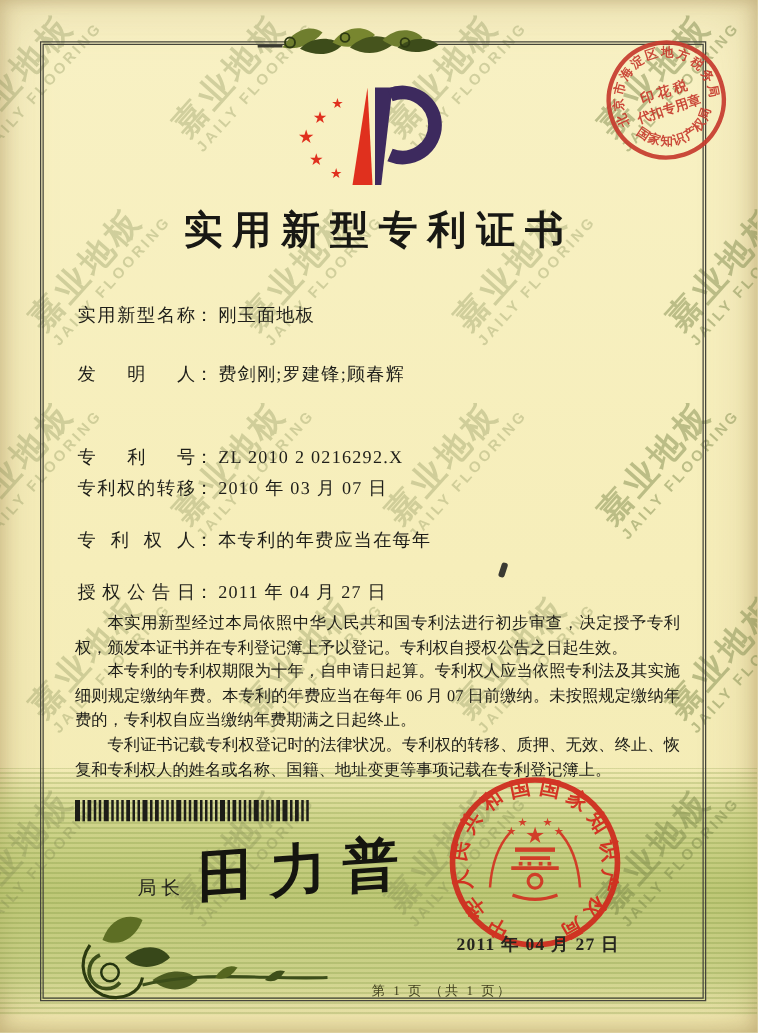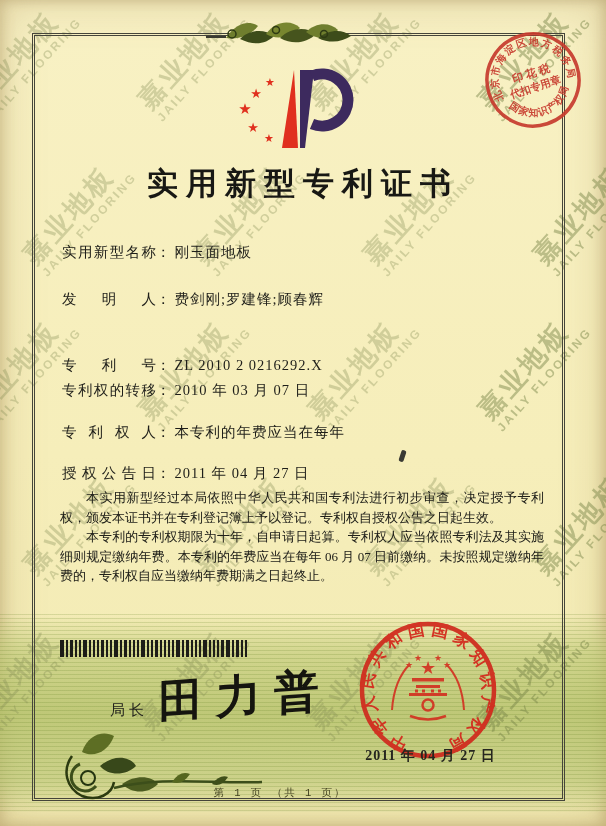--- a/index.html
+++ b/index.html
@@ -215,6 +215,7 @@
     <div class="body-text">
       <p>本实用新型经过本局依照中华人民共和国专利法进行初步审查，决定授予专利权，颁发本证书并在专利登记簿上予以登记。专利权自授权公告之日起生效。</p>
       <p>本专利的专利权期限为十年，自申请日起算。专利权人应当依照专利法及其实施细则规定缴纳年费。本专利的年费应当在每年 06 月 07 日前缴纳。未按照规定缴纳年费的，专利权自应当缴纳年费期满之日起终止。</p>
+      <p>专利证书记载专利权登记时的法律状况。专利权的转移、质押、无效、终止、恢复和专利权人的姓名或名称、国籍、地址变更等事项记载在专利登记簿上。</p>
     </div>
 
     <div class="barcode" id="barcode">

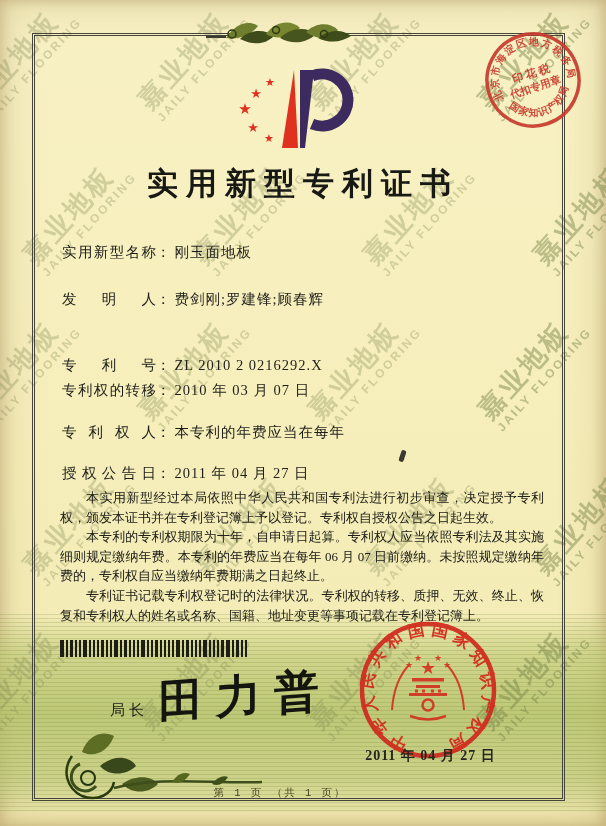--- a/index.html
+++ b/index.html
@@ -51,8 +51,8 @@
   .tax-stamp { position:absolute; left:469px; top:16px; width:128px; height:128px;
                transform:rotate(-18deg); opacity:.92; }
 
-  .footer { position:absolute; left:150px; top:786px; width:260px; text-align:center;
-            font-size:10.5px; letter-spacing:2px; color:#41411f;font-family:Liberation Mono, monospace; }
+  .footer { position:absolute; left:150px; top:786px; width:260px; text-align:right;
+            font-size:10.5px; letter-spacing:2px; color:#41411f; }
 
   .ornament-top { position:absolute; left:206px; top:12px; width:145px; height:42px; z-index:3; }
   .ornament-bl  { position:absolute; left:52px; top:726px; width:212px; height:82px; z-index:3; }

